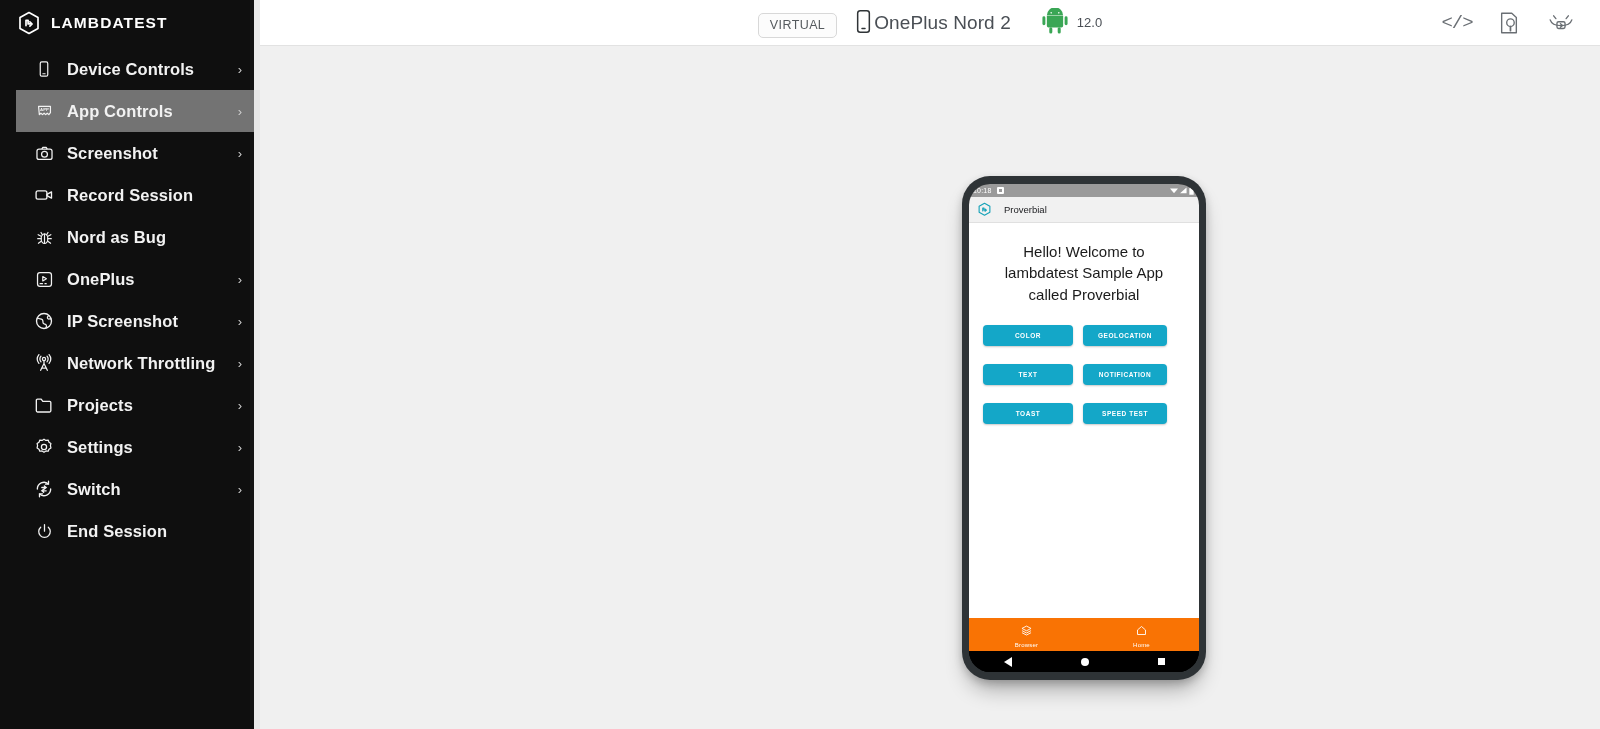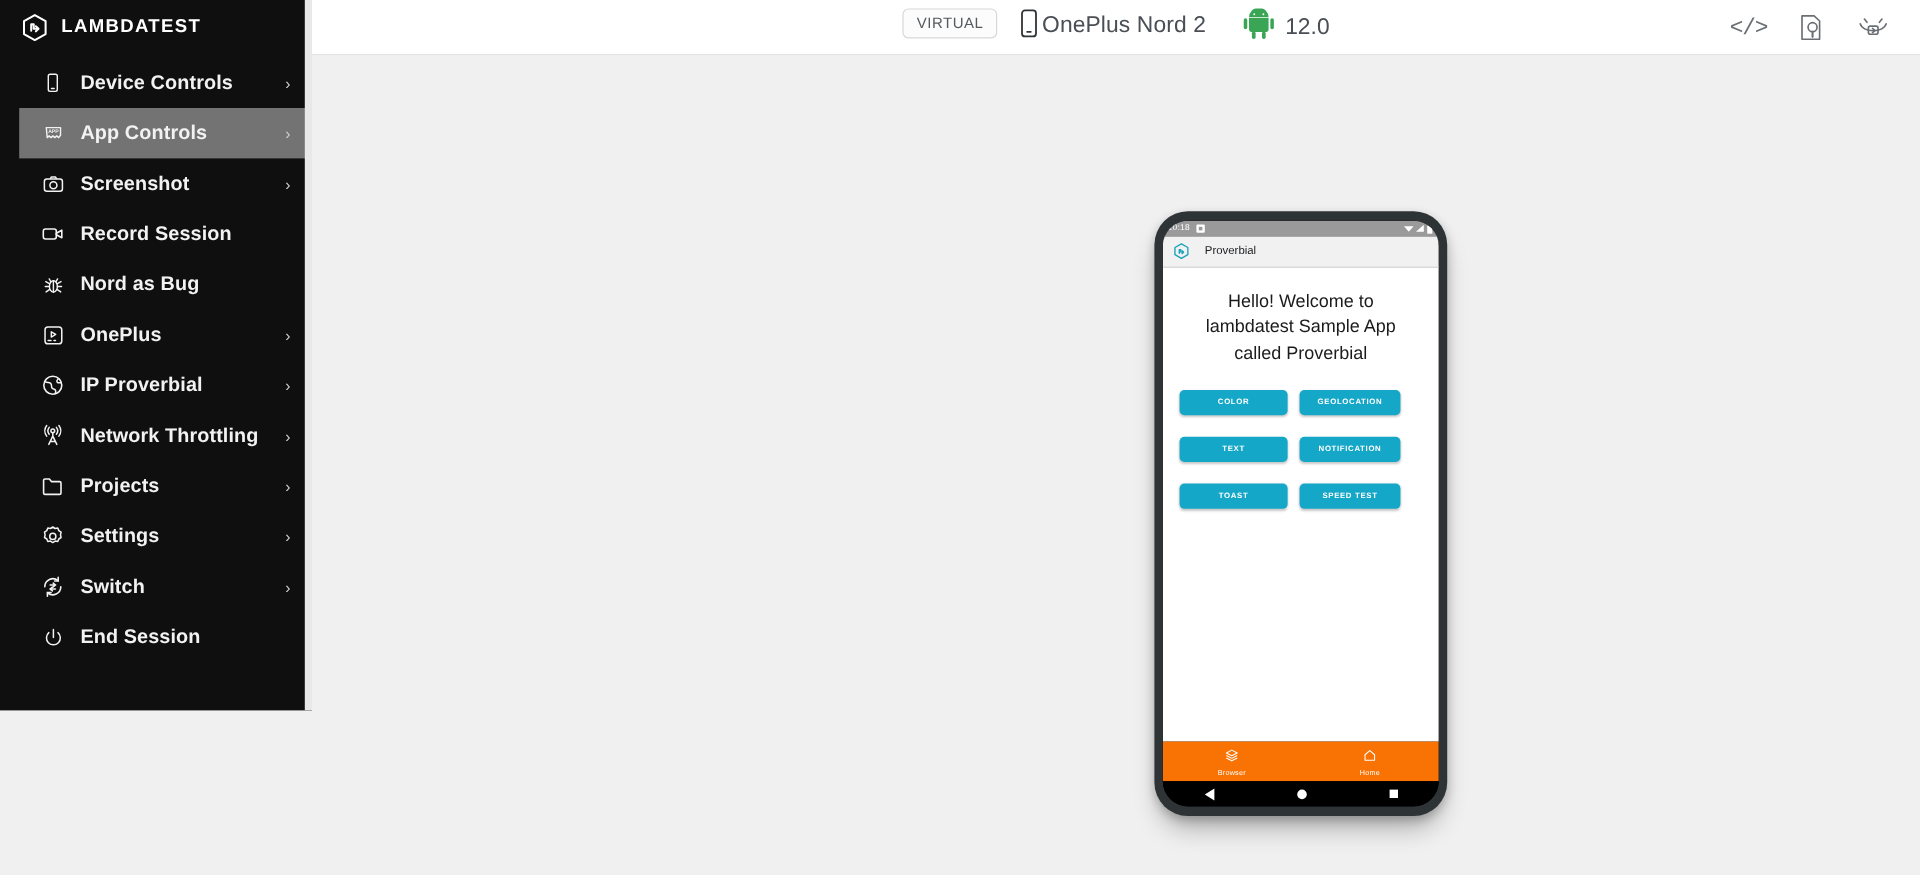--- a/index.html
+++ b/index.html
@@ -13,7 +13,7 @@
 
   
   #sidebar {
-    width: 260px; height: 592px;
+    width: 260px; height: 729px;
     background: #0f0f0f;
     flex: 0 0 260px;
     position: relative;

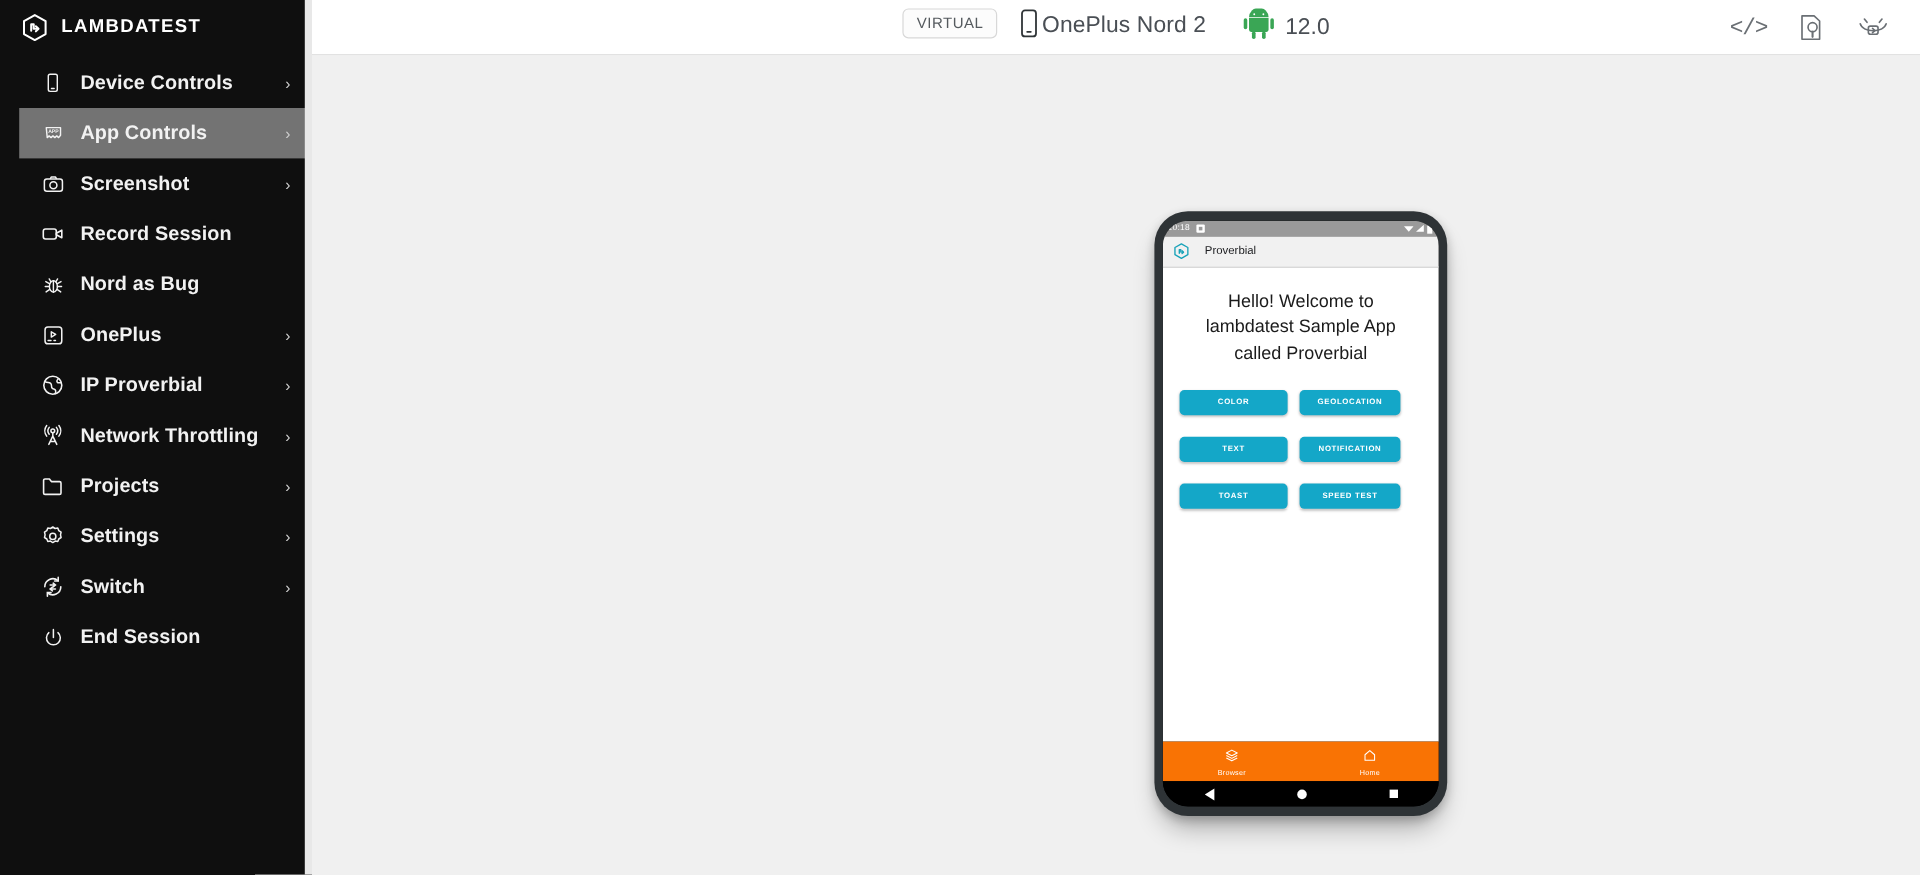--- a/index.html
+++ b/index.html
@@ -77,7 +77,7 @@
   }
   #topbar-center {
     position: absolute; left: 0; right: 0;
-    display: flex; align-items: flex-start; justify-content: center;
+    display: flex; align-items: flex-end; justify-content: center;
     gap: 16px;
   }
   #virtual-badge {

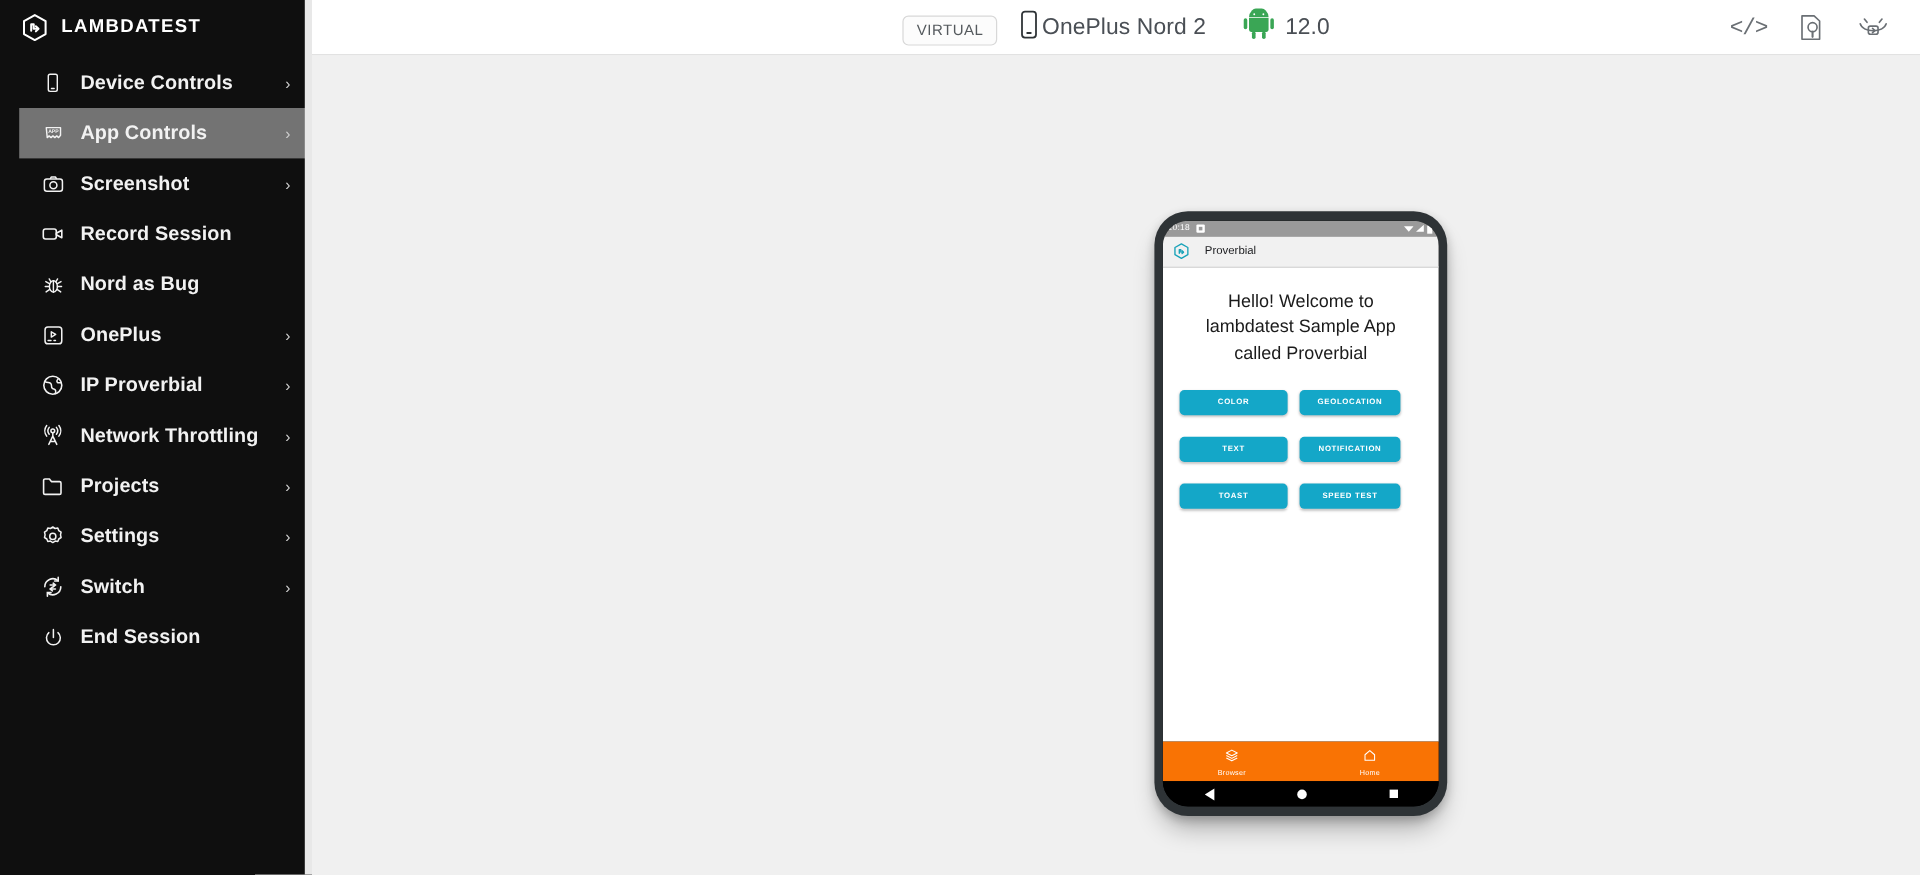--- a/index.html
+++ b/index.html
@@ -92,7 +92,7 @@
   #device-group { display: flex; align-items: center; gap: 0; }
   #device-name { font-size: 19px; color: #4a4f55; letter-spacing: .1px; }
   #os-group { display: flex; align-items: center; gap: 8px; margin-left: 14px; }
-  #os-version { font-size: 19px; color: #4a4f55; }
+  #os-version { font-size: 13px; color: #4a4f55; }
   #topbar-right {
     margin-left: auto; display: flex; align-items: center;
     gap: 26px; padding-right: 26px; position: relative; z-index: 2;

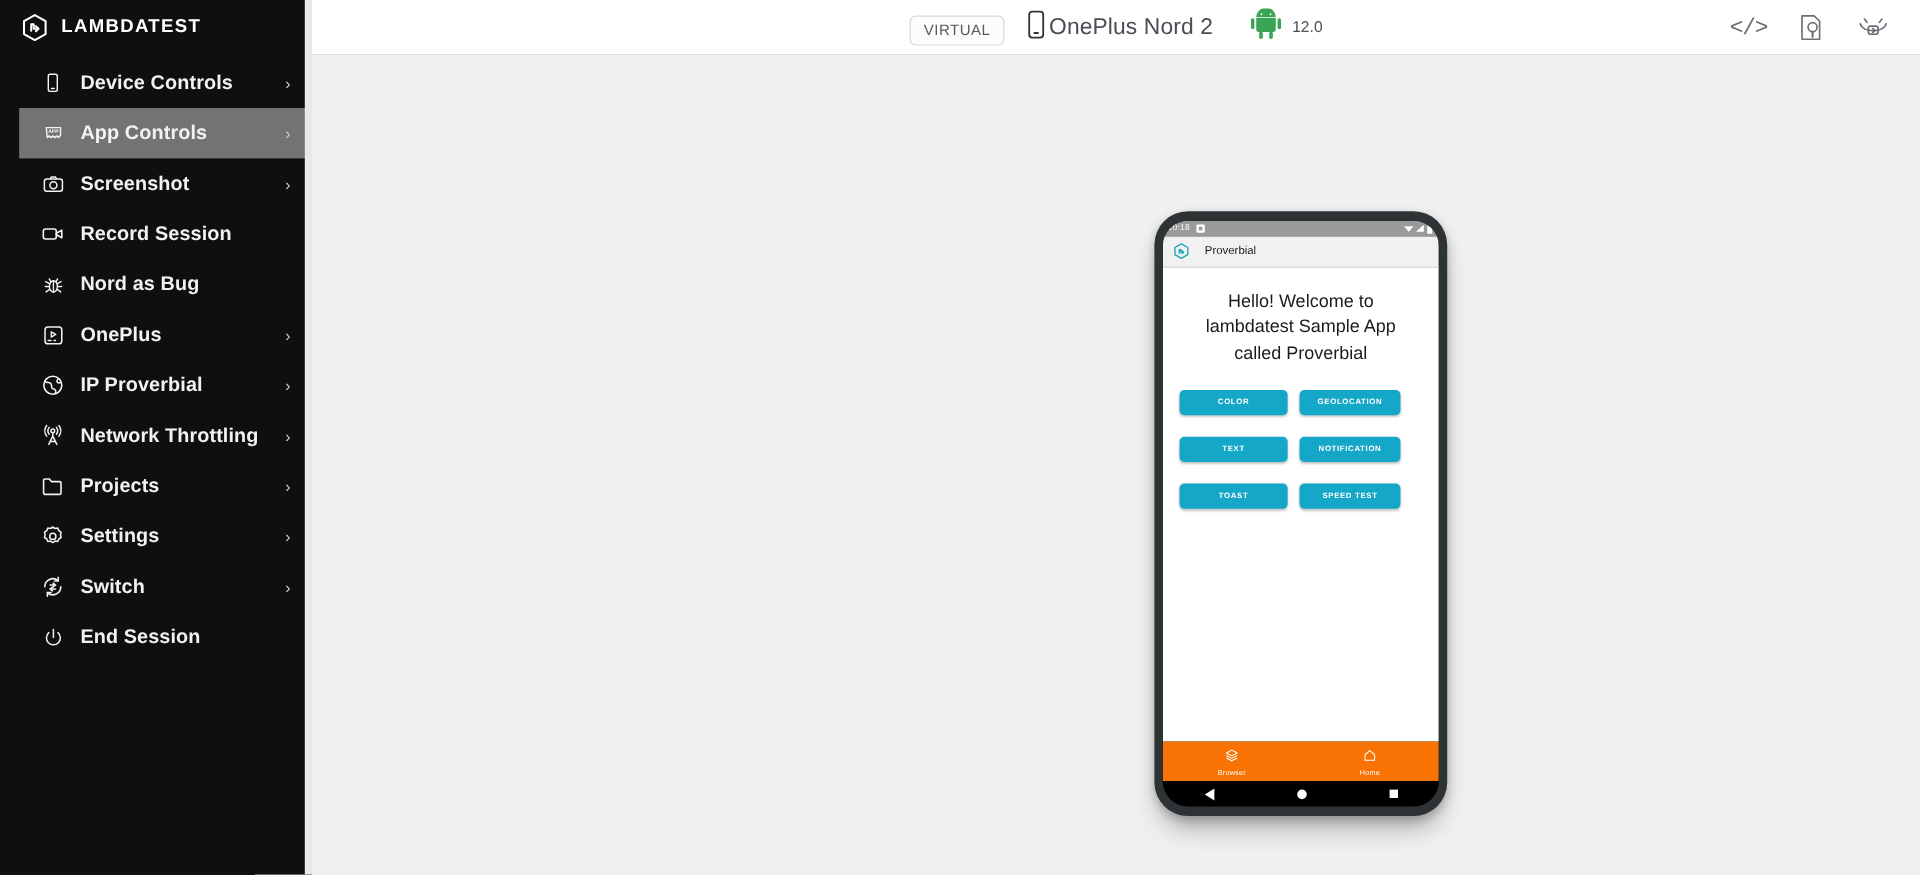--- a/index.html
+++ b/index.html
@@ -309,7 +309,7 @@
             <path d="M20.4 9.6c-1.6-.4-2.8.6-3.8-.4s-.4-2.6.8-3.4" stroke="#f2f2f2" stroke-width="1.5" stroke-linecap="round"></path>
           </svg>
         </span>
-        <span class="nav-label">IP Proverbial</span>
+        <span class="nav-label">IP Screenshot</span>
         <span class="nav-chev">›</span>
       </div>
 

